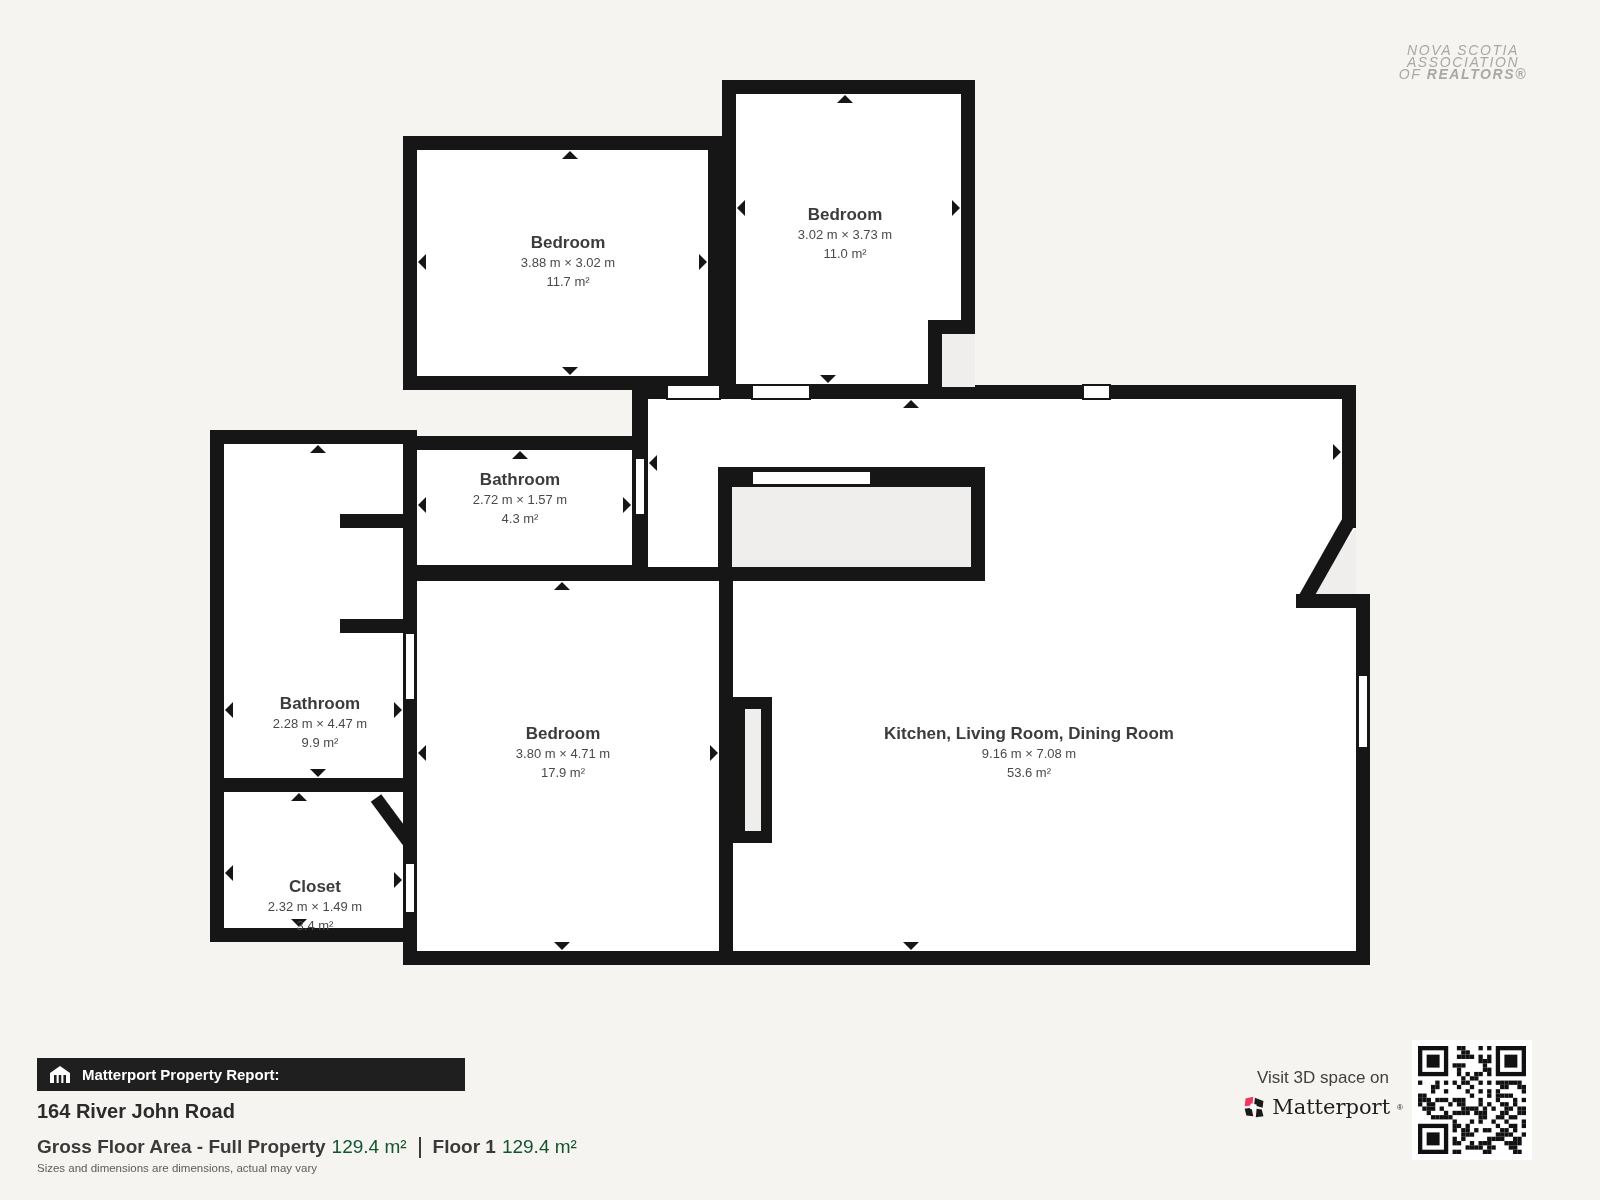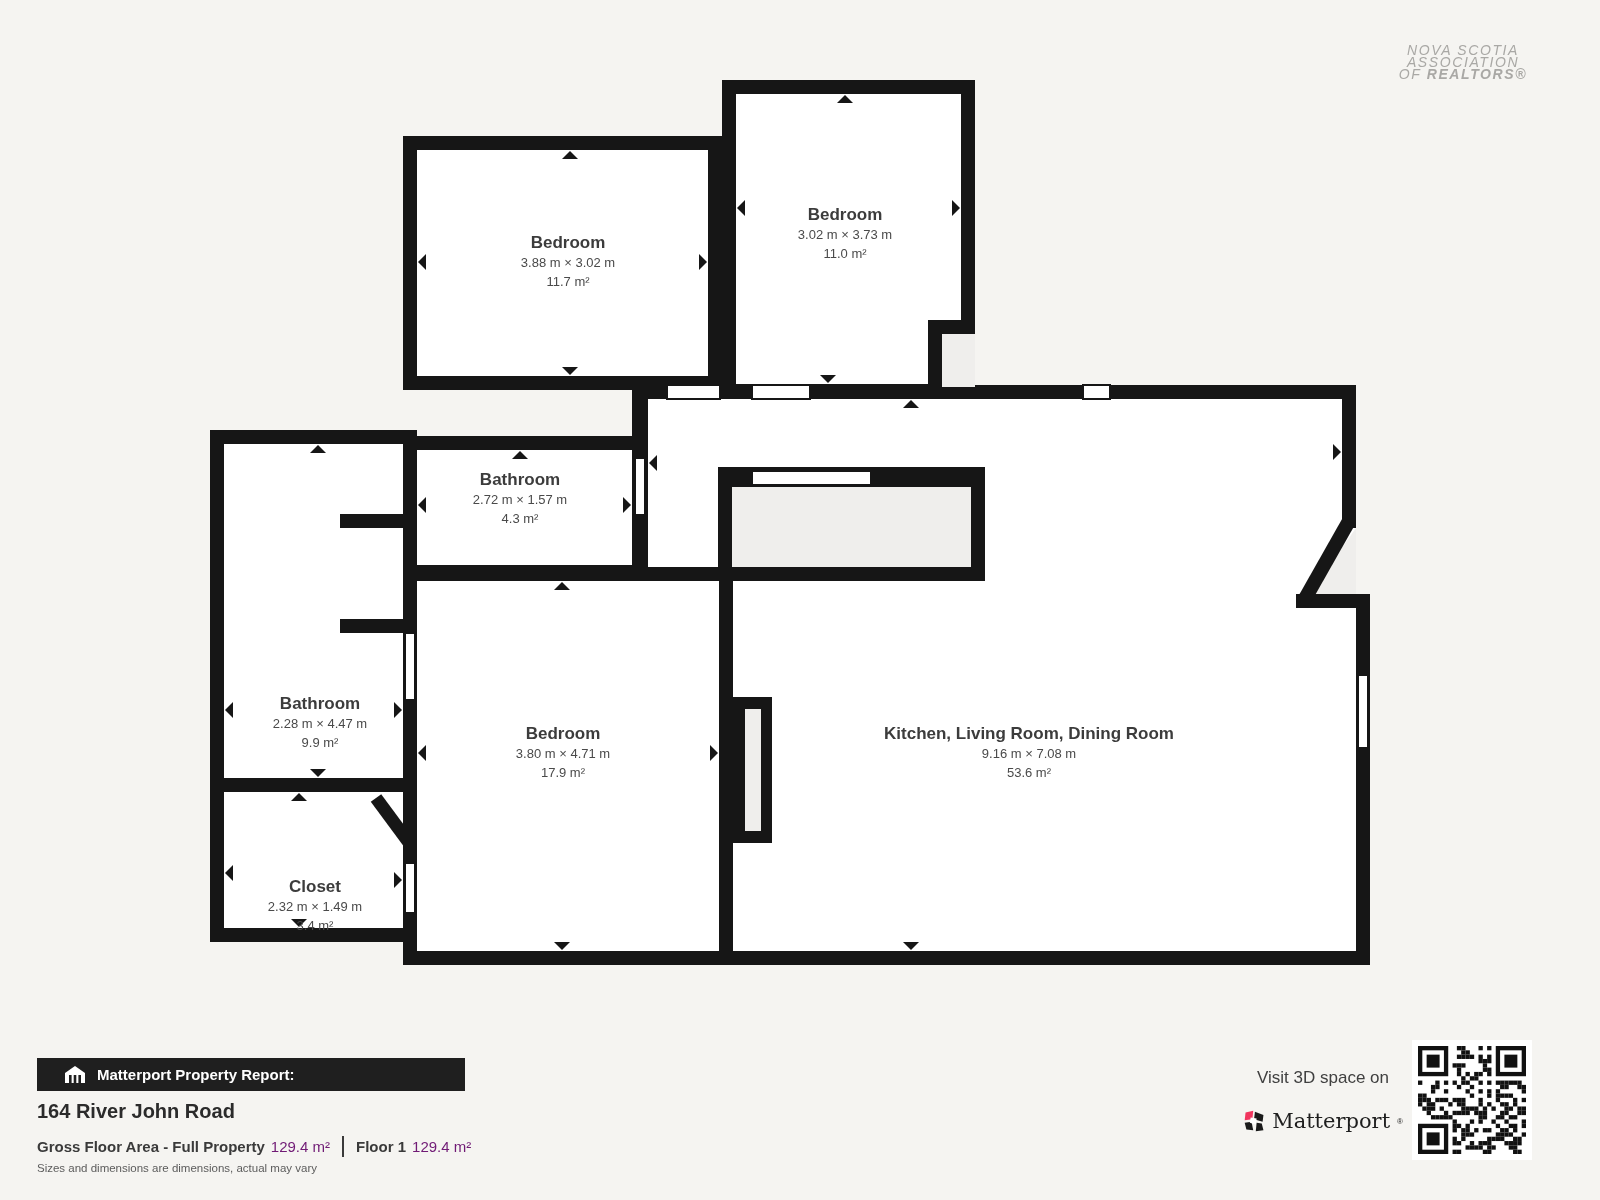--- a/index.html
+++ b/index.html
@@ -21,7 +21,7 @@
   .nsar-tag b{font-weight:bold;}
   
   .report-bar{position:absolute;left:37px;top:1058px;width:428px;height:33px;background:#1f1f1f;
-    display:flex;align-items:center;gap:12px;padding-left:28px;box-sizing:border-box;}
+    display:flex;align-items:center;gap:12px;padding-left:13px;box-sizing:border-box;}
   .report-bar span{color:#fff;font-size:15px;font-weight:bold;}
   .address{position:absolute;left:37px;top:1100px;font-size:20px;font-weight:bold;color:#2b2b2b;}
   .gfa{position:absolute;left:37px;top:1136px;display:flex;align-items:center;font-size:15px;color:#333;}

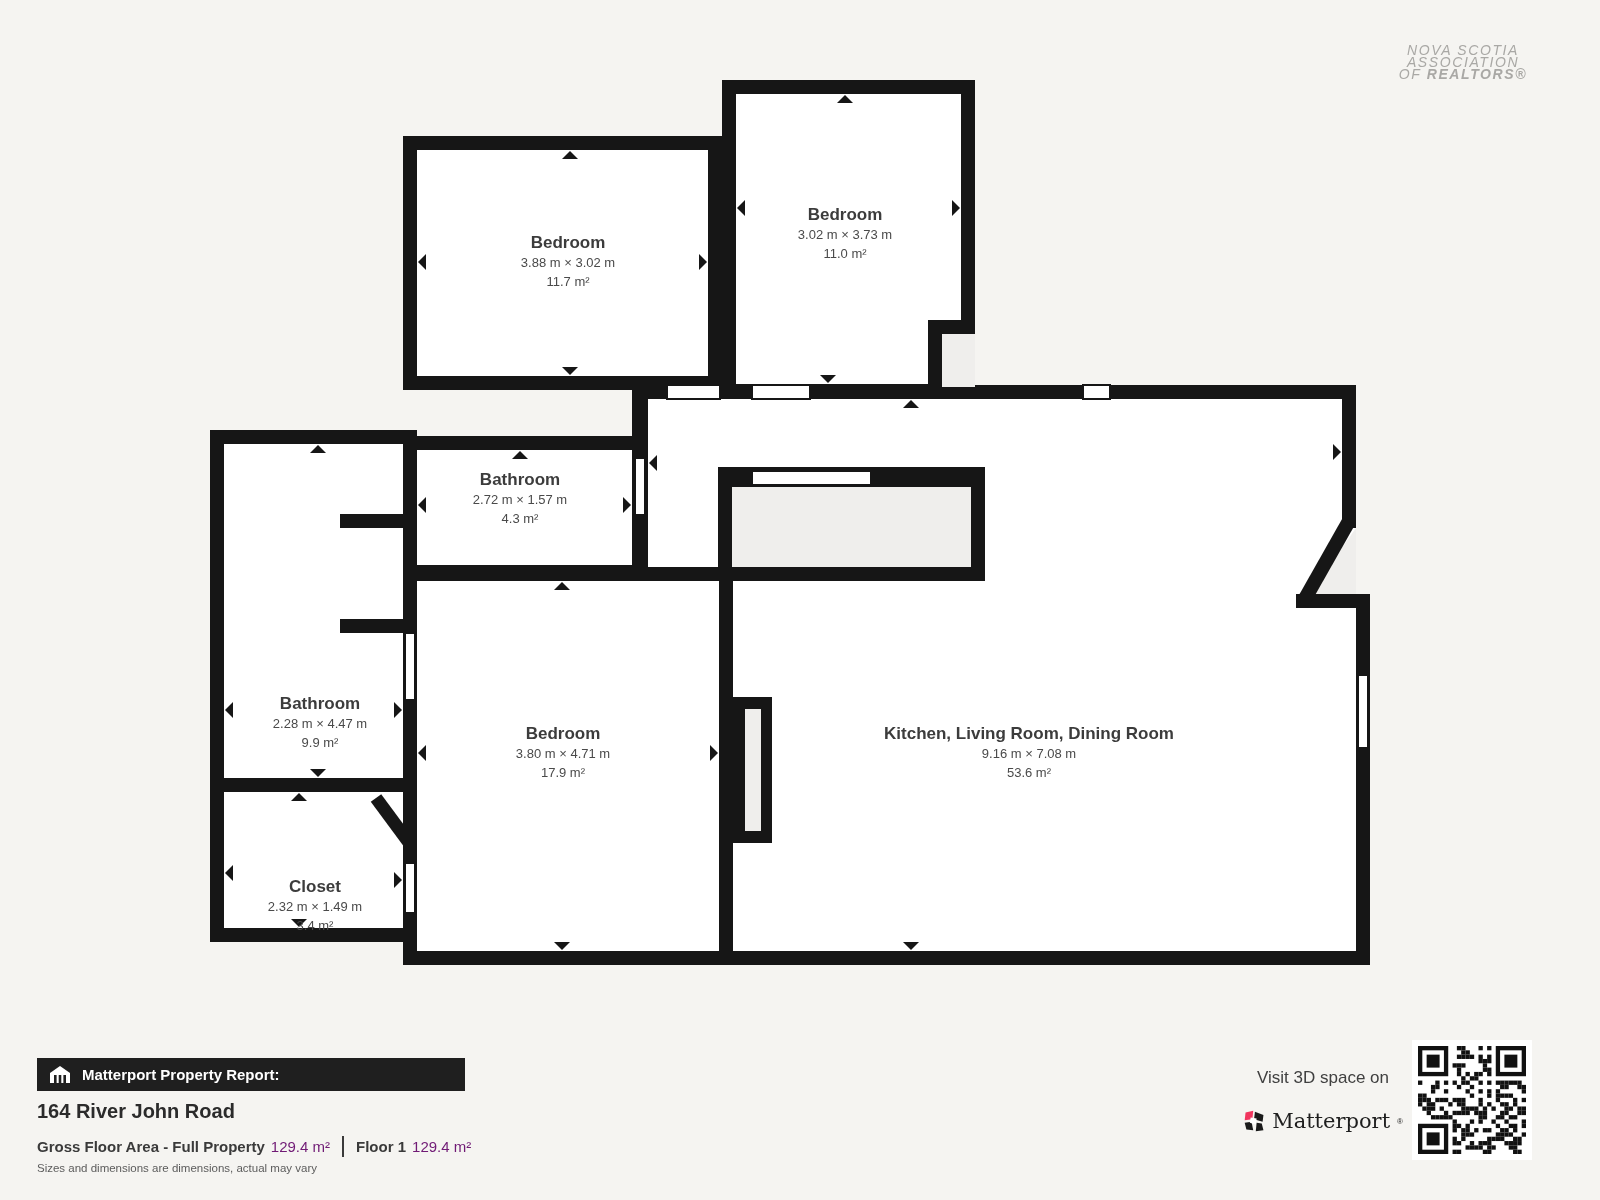--- a/index.html
+++ b/index.html
@@ -32,7 +32,7 @@
   
   .cta{position:absolute;left:1243px;top:1068px;width:160px;text-align:center;}
   .cta .visit{font-size:17px;color:#404040;}
-  .cta .brandrow{margin-top:20px;display:flex;align-items:center;justify-content:center;gap:7px;}
+  .cta .brandrow{margin-top:6px;display:flex;align-items:center;justify-content:center;gap:7px;}
   .cta .brand{font-family:"DejaVu Serif",serif;font-size:21px;color:#1e1e1e;}
   .cta .mark{font-size:8px;color:#1e1e1e;vertical-align:super;}
   .qr{position:absolute;left:1412px;top:1040px;width:120px;height:120px;background:#fff;

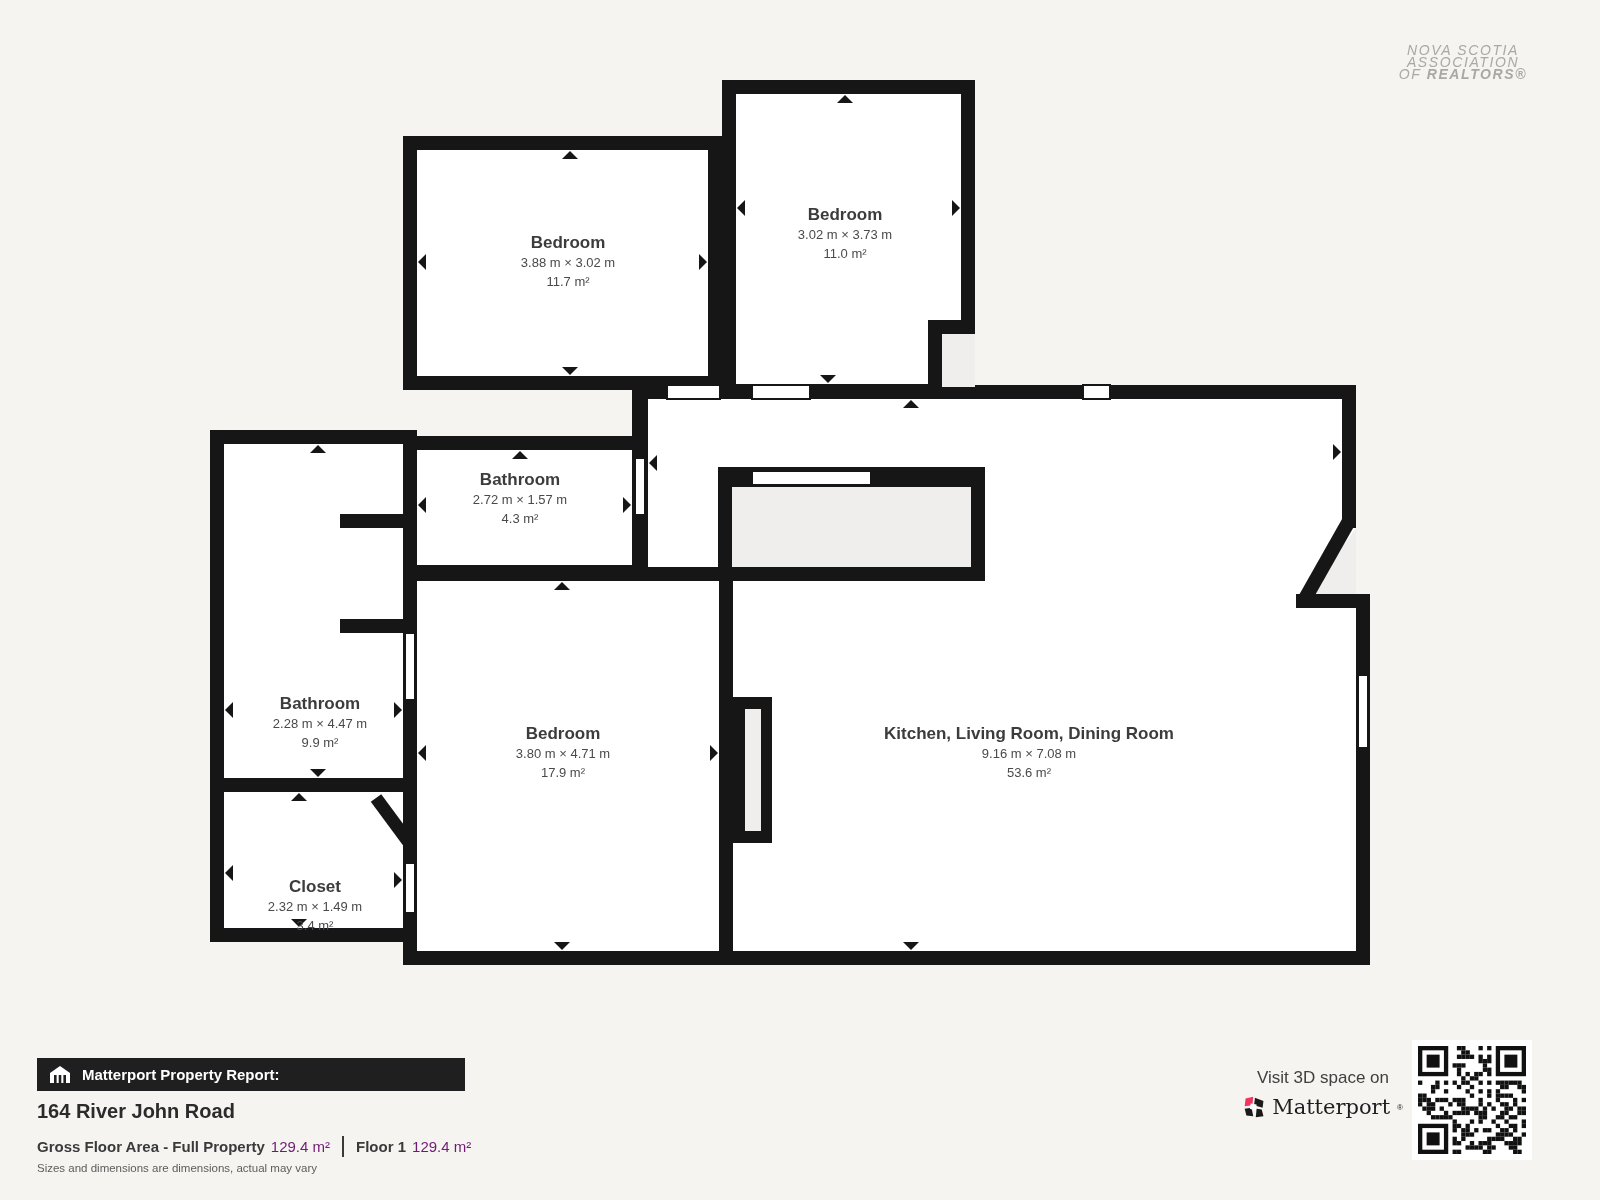--- a/index.html
+++ b/index.html
@@ -24,7 +24,7 @@
     display:flex;align-items:center;gap:12px;padding-left:13px;box-sizing:border-box;}
   .report-bar span{color:#fff;font-size:15px;font-weight:bold;}
   .address{position:absolute;left:37px;top:1100px;font-size:20px;font-weight:bold;color:#2b2b2b;}
-  .gfa{position:absolute;left:37px;top:1136px;display:flex;align-items:center;font-size:15px;color:#333;}
+  .gfa{position:absolute;left:37px;top:1136px;display:flex;align-items:center;font-size:19px;color:#333;}
   .gfa .lab{font-weight:bold;color:#3a3a3a;}
   .gfa .val{color:#701a75;margin-left:6px;}
   .gfa .divider{display:inline-block;width:2px;height:21px;background:#3a3a3a;margin:0 12px;}

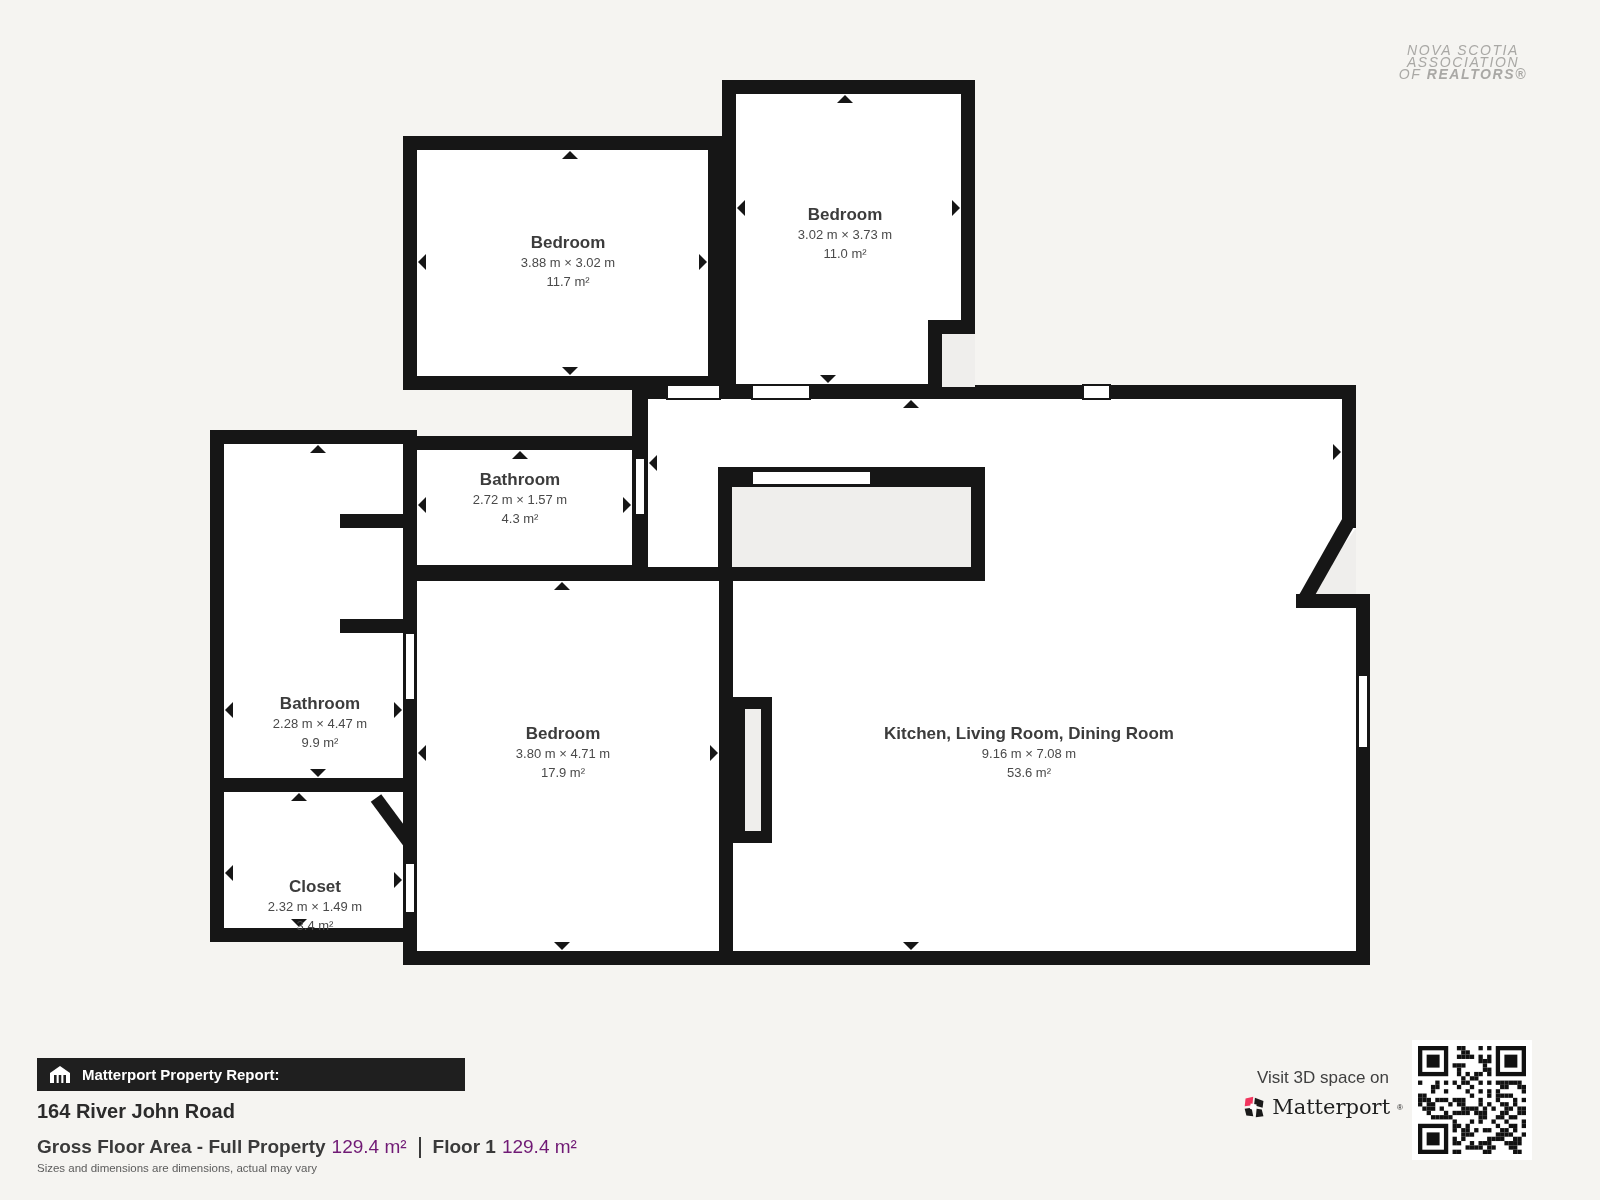--- a/index.html
+++ b/index.html
@@ -26,7 +26,7 @@
   .address{position:absolute;left:37px;top:1100px;font-size:20px;font-weight:bold;color:#2b2b2b;}
   .gfa{position:absolute;left:37px;top:1136px;display:flex;align-items:center;font-size:19px;color:#333;}
   .gfa .lab{font-weight:bold;color:#3a3a3a;}
-  .gfa .val{color:#701a75;margin-left:6px;}
+  .gfa .val{color:#14532d;margin-left:6px;}
   .gfa .divider{display:inline-block;width:2px;height:21px;background:#3a3a3a;margin:0 12px;}
   .disclaimer{position:absolute;left:37px;top:1162px;font-size:11.5px;color:#5c5c5c;}
   

